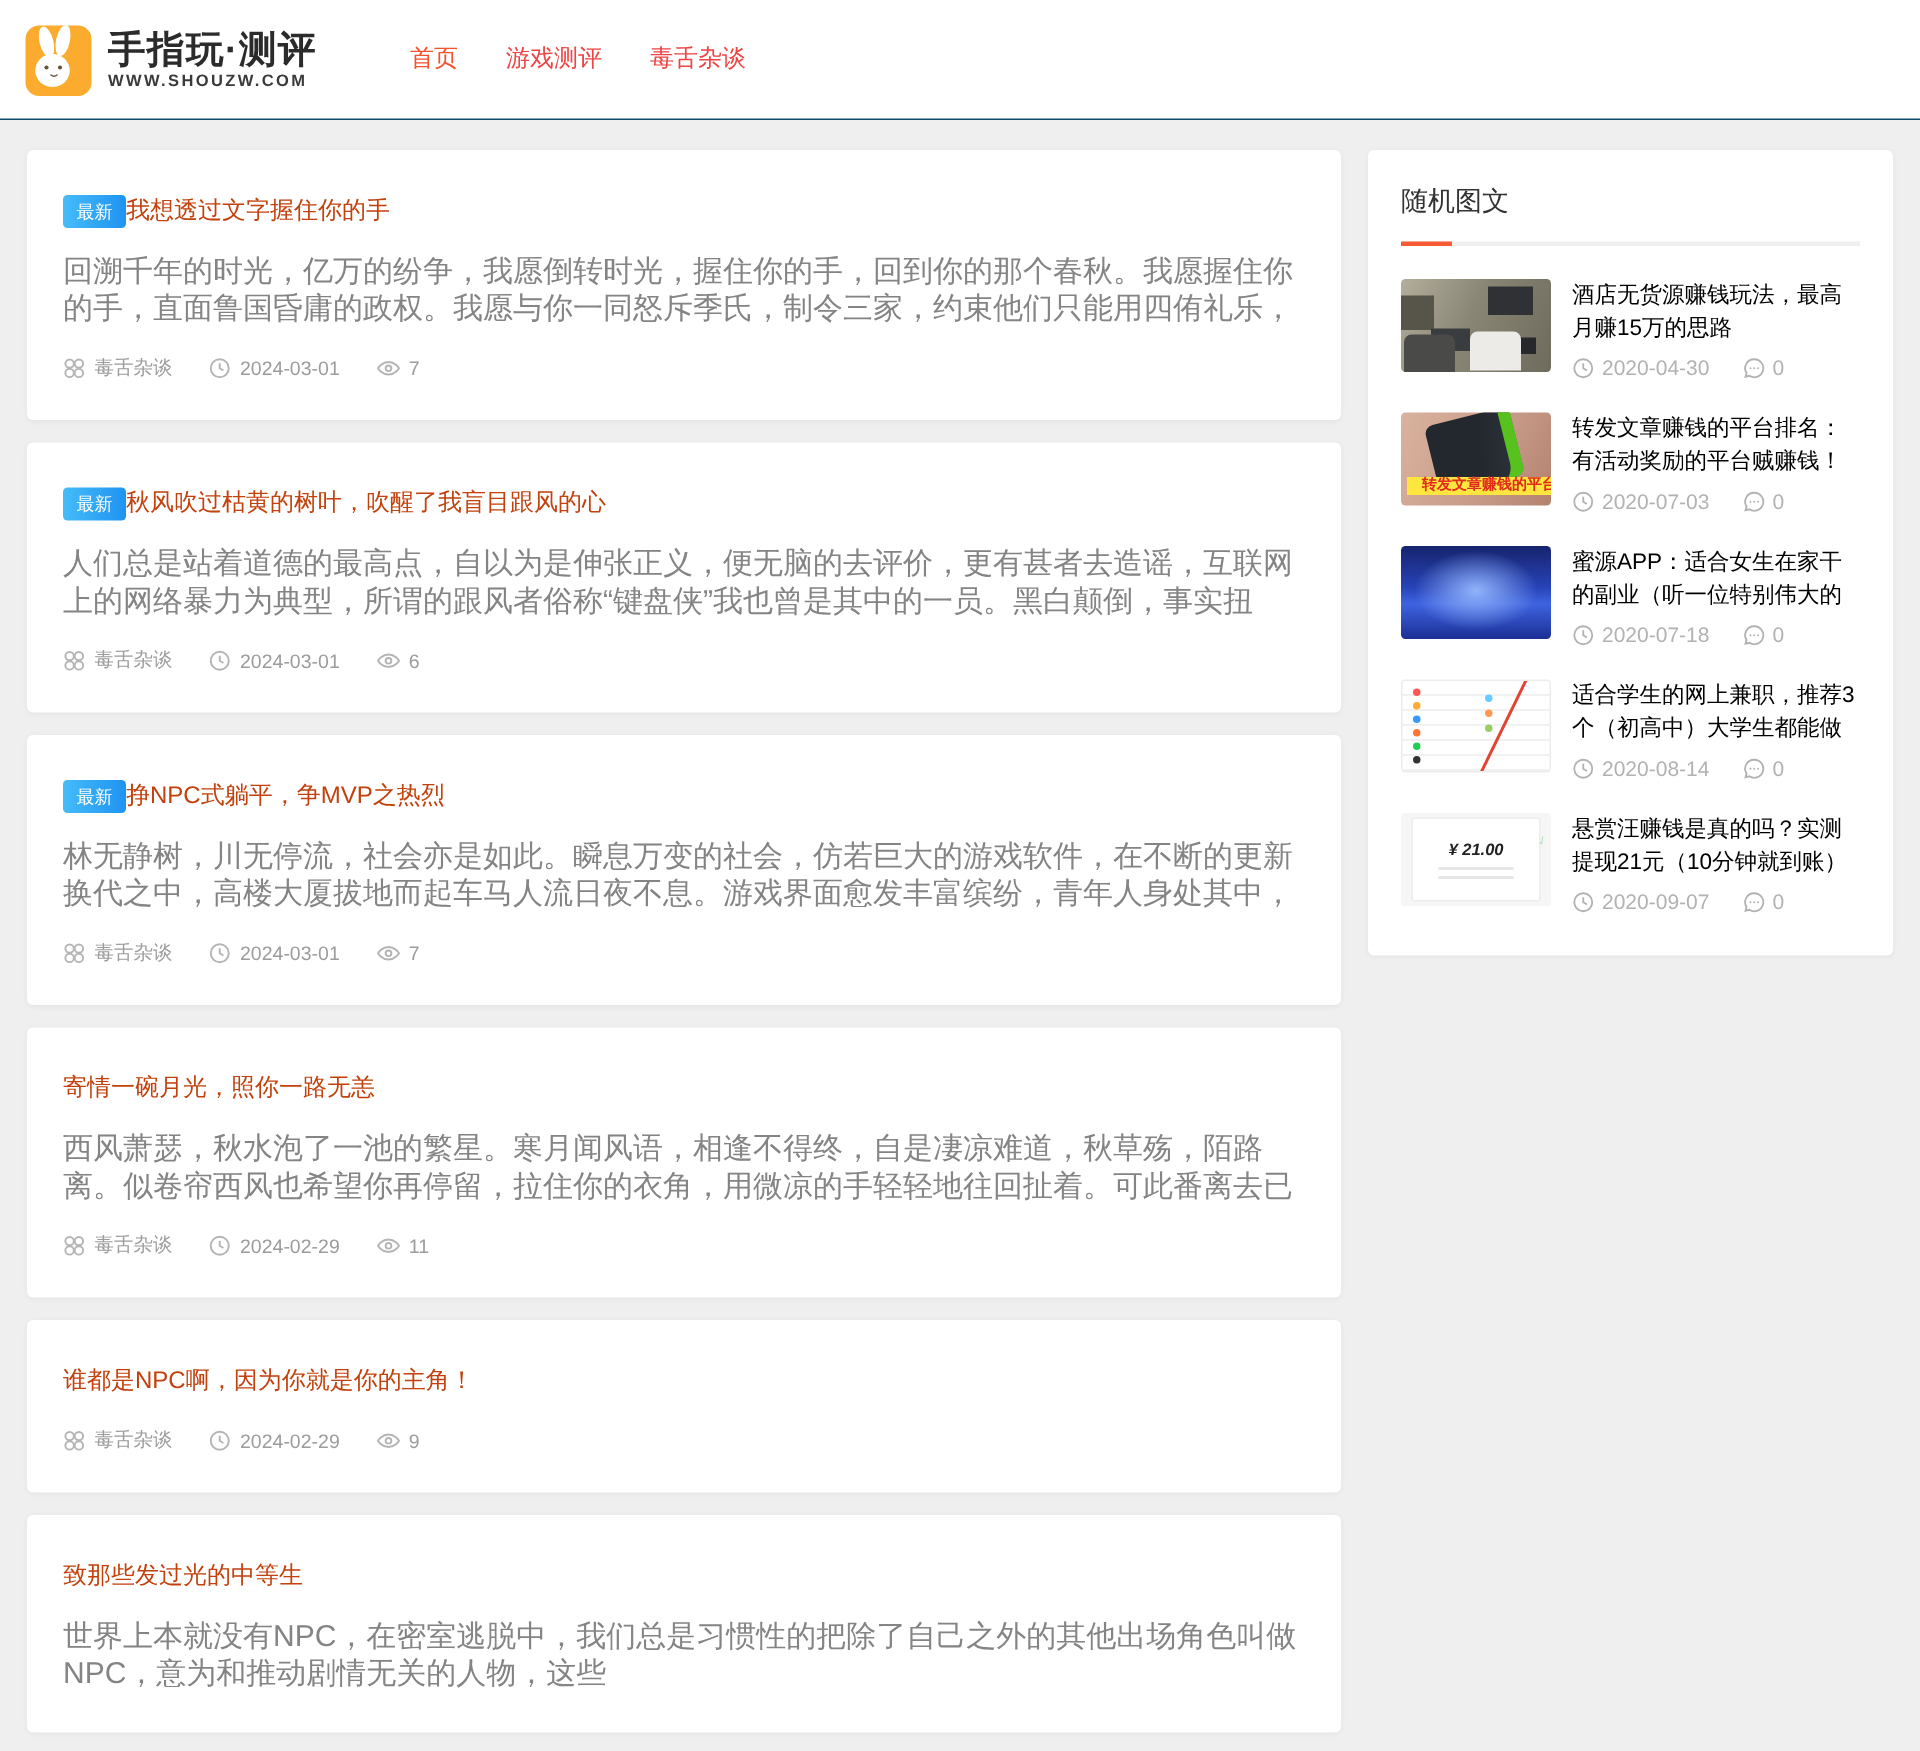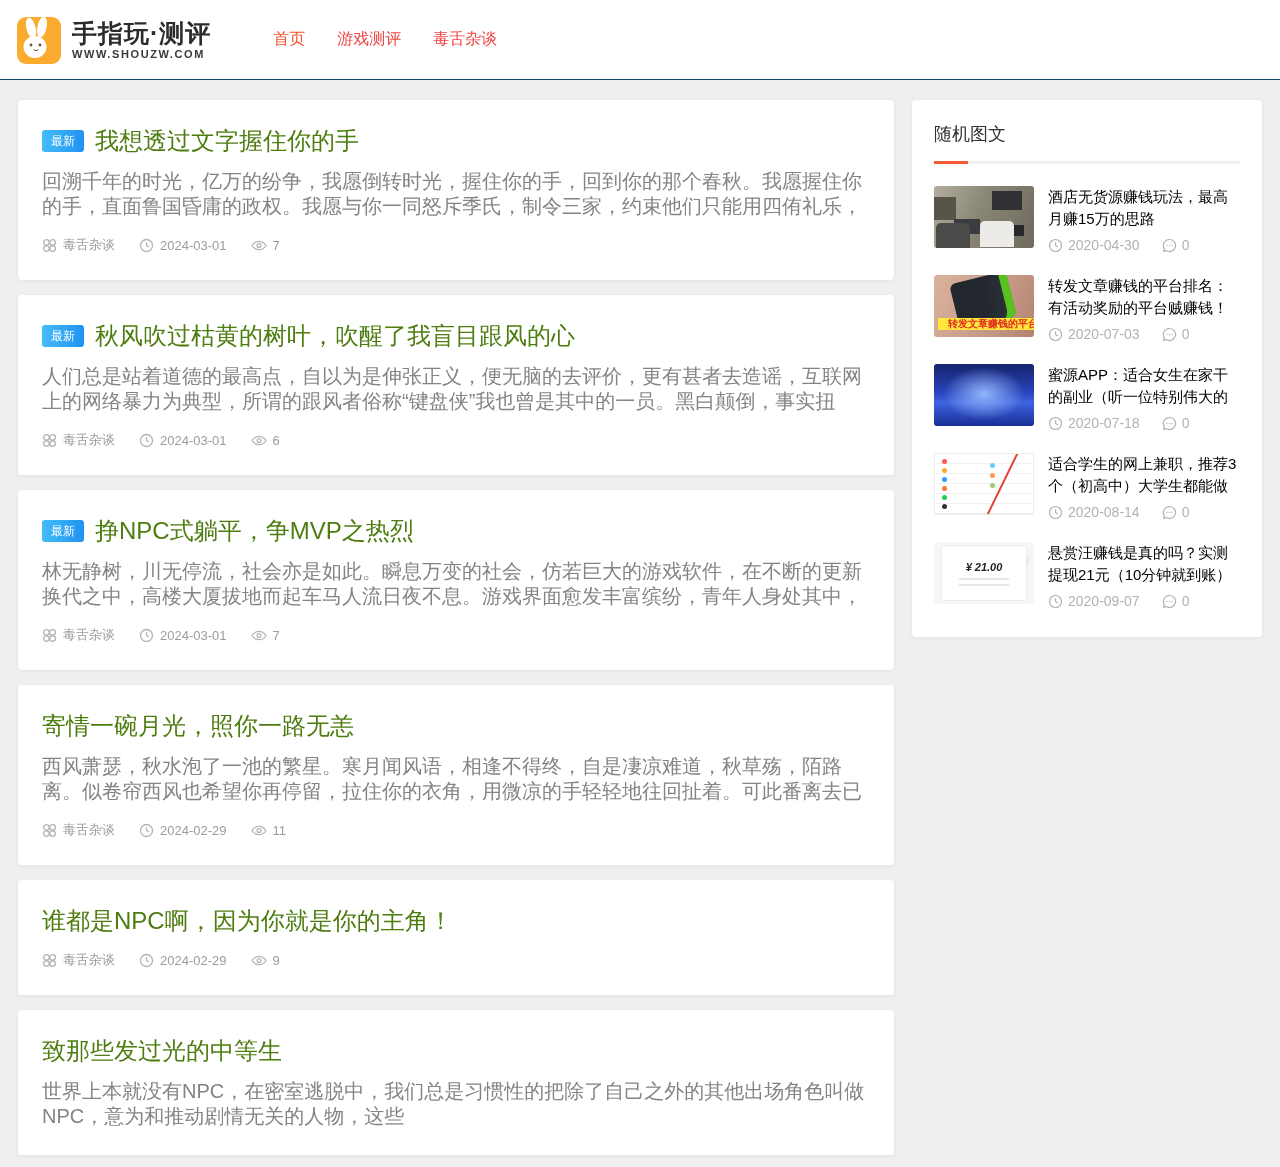--- a/index.html
+++ b/index.html
@@ -24,7 +24,7 @@
   
   .card { background:#fff; border-radius:4px; box-shadow:0 1px 4px rgba(0,0,0,.05); padding:28px 24px 26px; margin-bottom:15px; }
   .card-head { display:flex; align-items:center; }
-  .badge-new { flex:none; background:linear-gradient(90deg,#45bcf9,#1f93f1); color:#fff; font-size:12px; line-height:22px; padding:0 9px; border-radius:3px; margin-right:11px; }
+  .badge-new { flex:none; background:linear-gradient(90deg,#45bcf9,#1f93f1); color:#fff; font-size:12px; line-height:22px; padding:0 9px; border-radius:3px; }
   .article-title { font-size:24px; font-weight:400; color:#4d7c0f; line-height:26px; cursor:pointer; }
   .excerpt { margin-top:15px; font-size:20px; color:#848484; line-height:25px; max-height:50px; overflow:hidden; }
   .meta { margin-top:17px; display:flex; align-items:center; font-size:13px; color:#9c9c9c; }

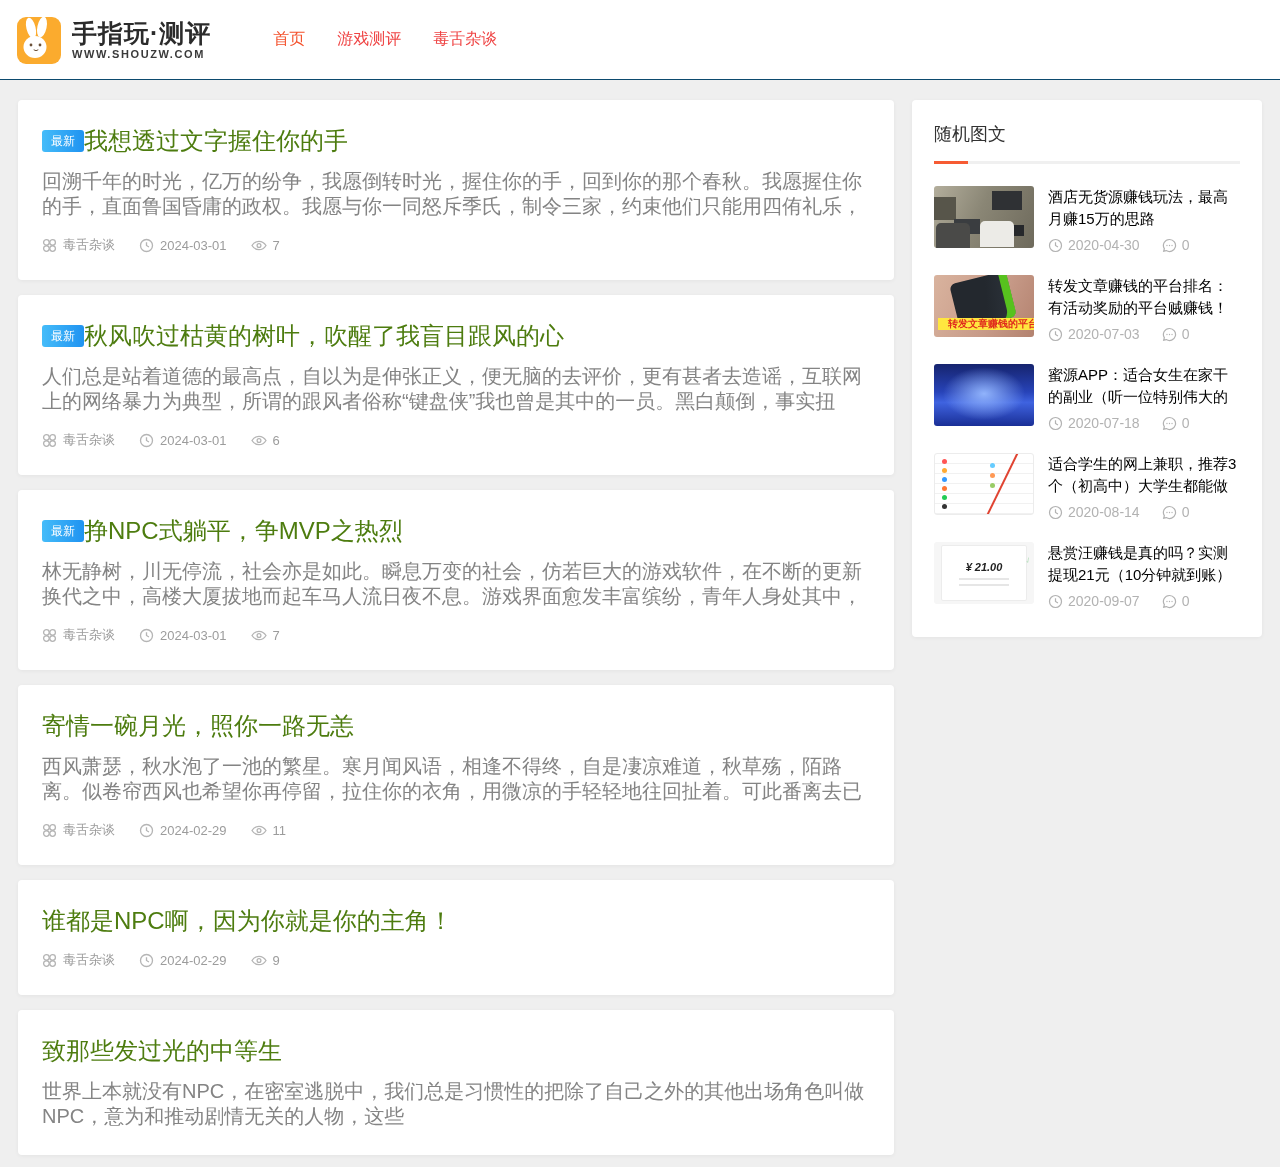--- a/index.html
+++ b/index.html
@@ -25,7 +25,7 @@
   .card { background:#fff; border-radius:4px; box-shadow:0 1px 4px rgba(0,0,0,.05); padding:28px 24px 26px; margin-bottom:15px; }
   .card-head { display:flex; align-items:center; }
   .badge-new { flex:none; background:linear-gradient(90deg,#45bcf9,#1f93f1); color:#fff; font-size:12px; line-height:22px; padding:0 9px; border-radius:3px; }
-  .article-title { font-size:24px; font-weight:400; color:#4d7c0f; line-height:26px; cursor:pointer; }
+  .article-title { font-size:16px; font-weight:400; color:#c2410c; line-height:26px; cursor:pointer; }
   .excerpt { margin-top:15px; font-size:20px; color:#848484; line-height:25px; max-height:50px; overflow:hidden; }
   .meta { margin-top:17px; display:flex; align-items:center; font-size:13px; color:#9c9c9c; }
   .meta .m-item { display:flex; align-items:center; margin-right:24px; }

